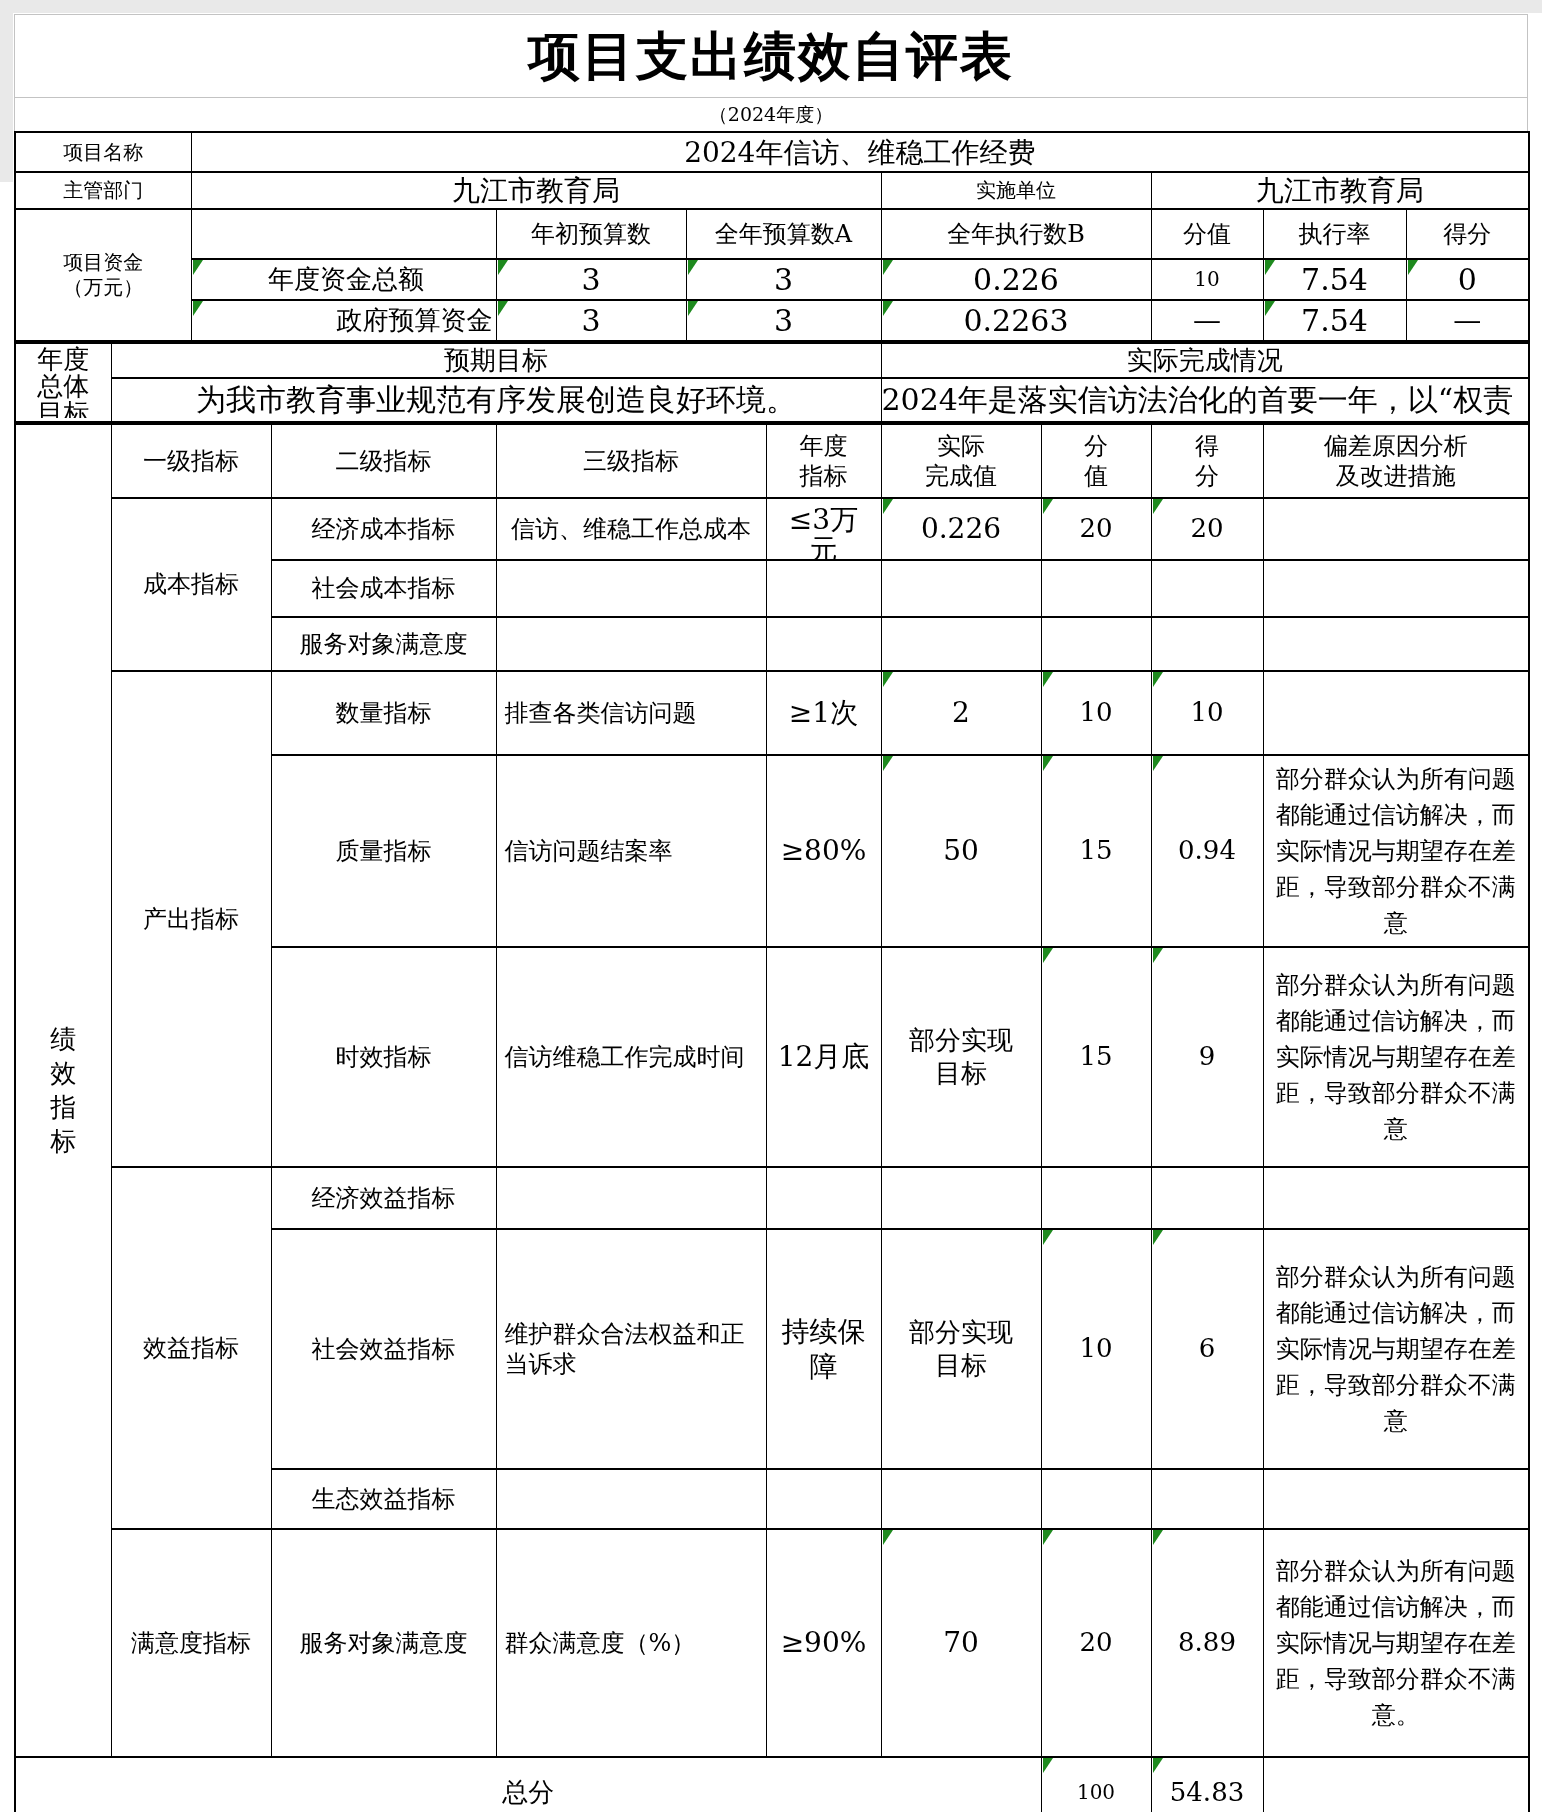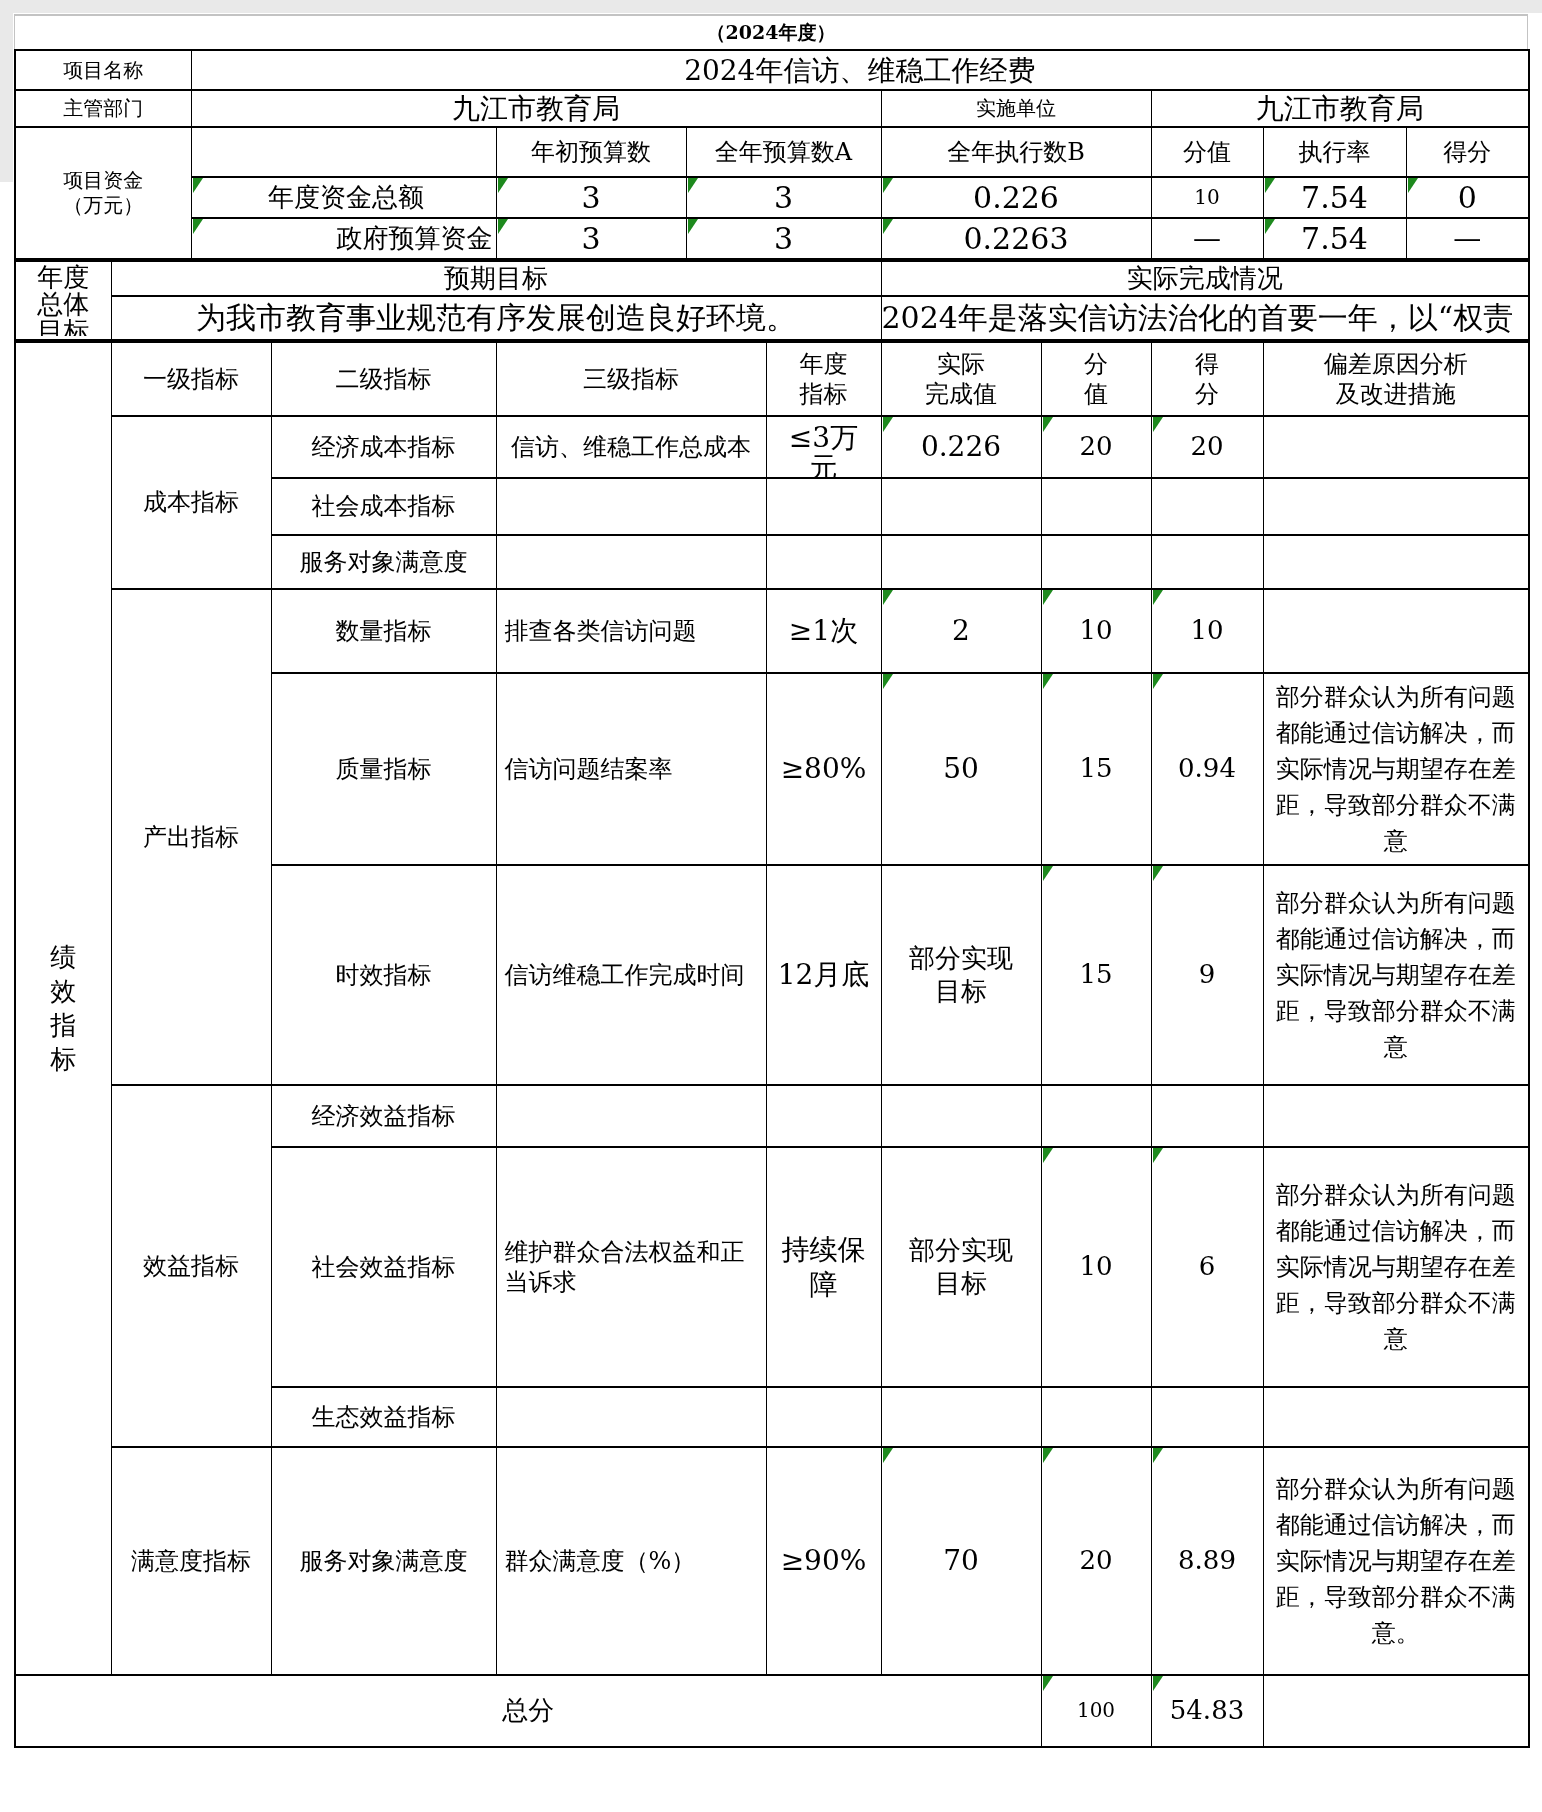--- a/index.html
+++ b/index.html
@@ -45,6 +45,7 @@
   <div class="doc">
 
     <div class="title-block">
+      <div class="title">项目支出绩效自评表</div>
       <div class="subtitle">（2024年度）</div>
     </div>
 

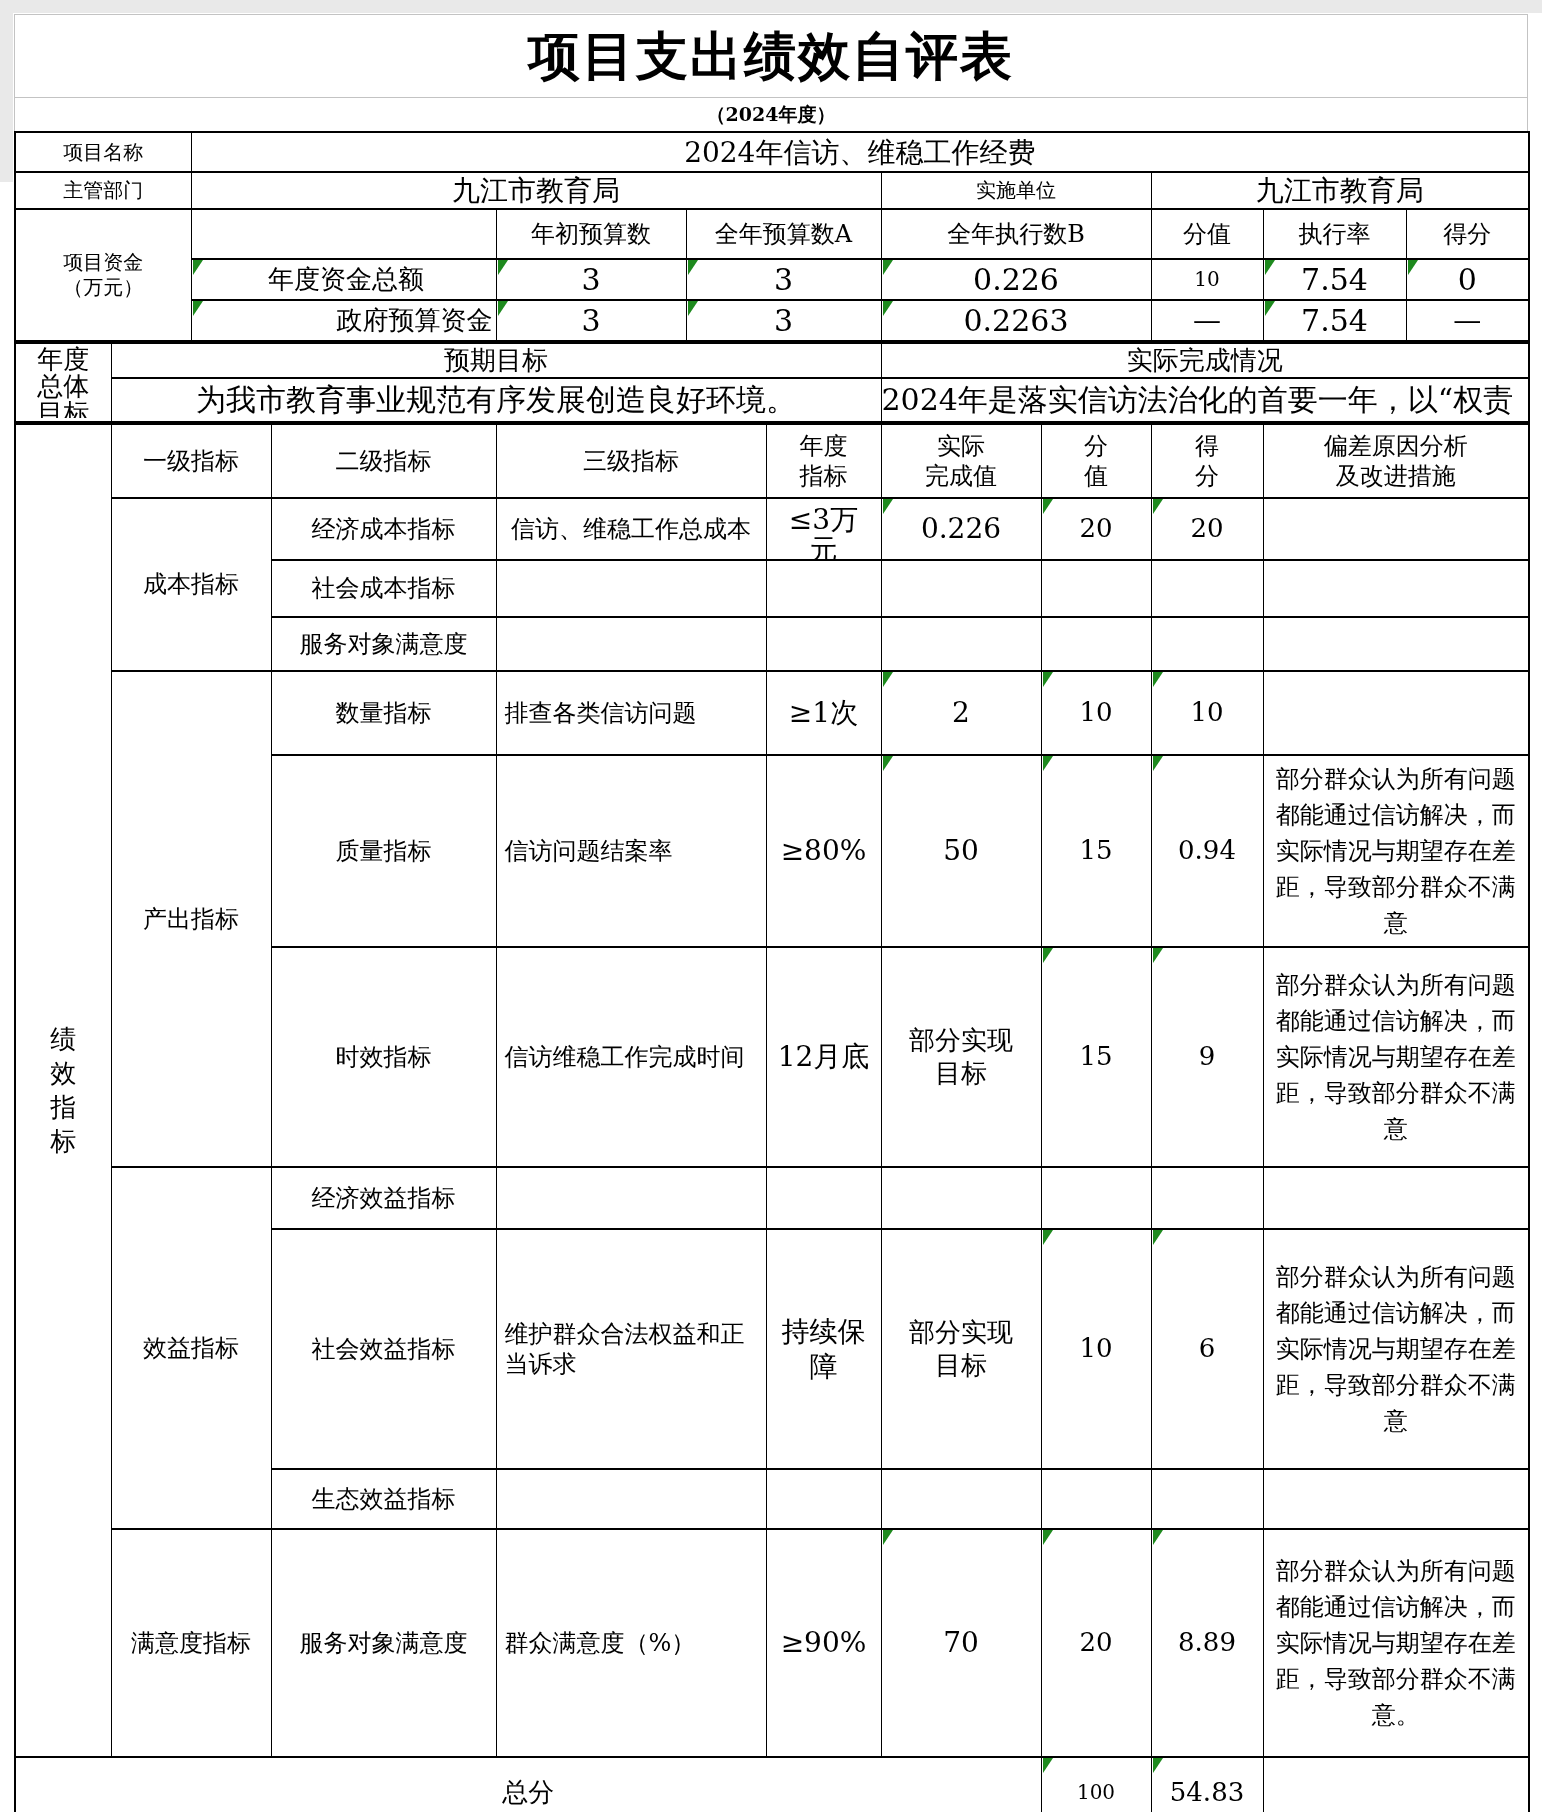--- a/index.html
+++ b/index.html
@@ -11,7 +11,7 @@
   .doc{position:absolute;left:14px;top:14px;width:1514px;}
   .title-block{border:1px solid #c3c3c3;border-bottom:none;background:#fff;}
   .title{height:82px;line-height:82px;text-align:center;font-size:52px;font-weight:bold;letter-spacing:2px;}
-  .subtitle{height:33px;line-height:33px;text-align:center;font-size:19px;font-weight:bold;border-top:1px solid #c3c3c3;}
+  .subtitle{height:33px;line-height:33px;text-align:center;font-size:19px;font-weight:normal;border-top:1px solid #c3c3c3;}
   table{border-collapse:collapse;table-layout:fixed;width:1514px;background:#fff;}
   table{border:2px solid var(--bd);}
   td{border-left:1px solid var(--bd);border-right:1px solid var(--bd);

